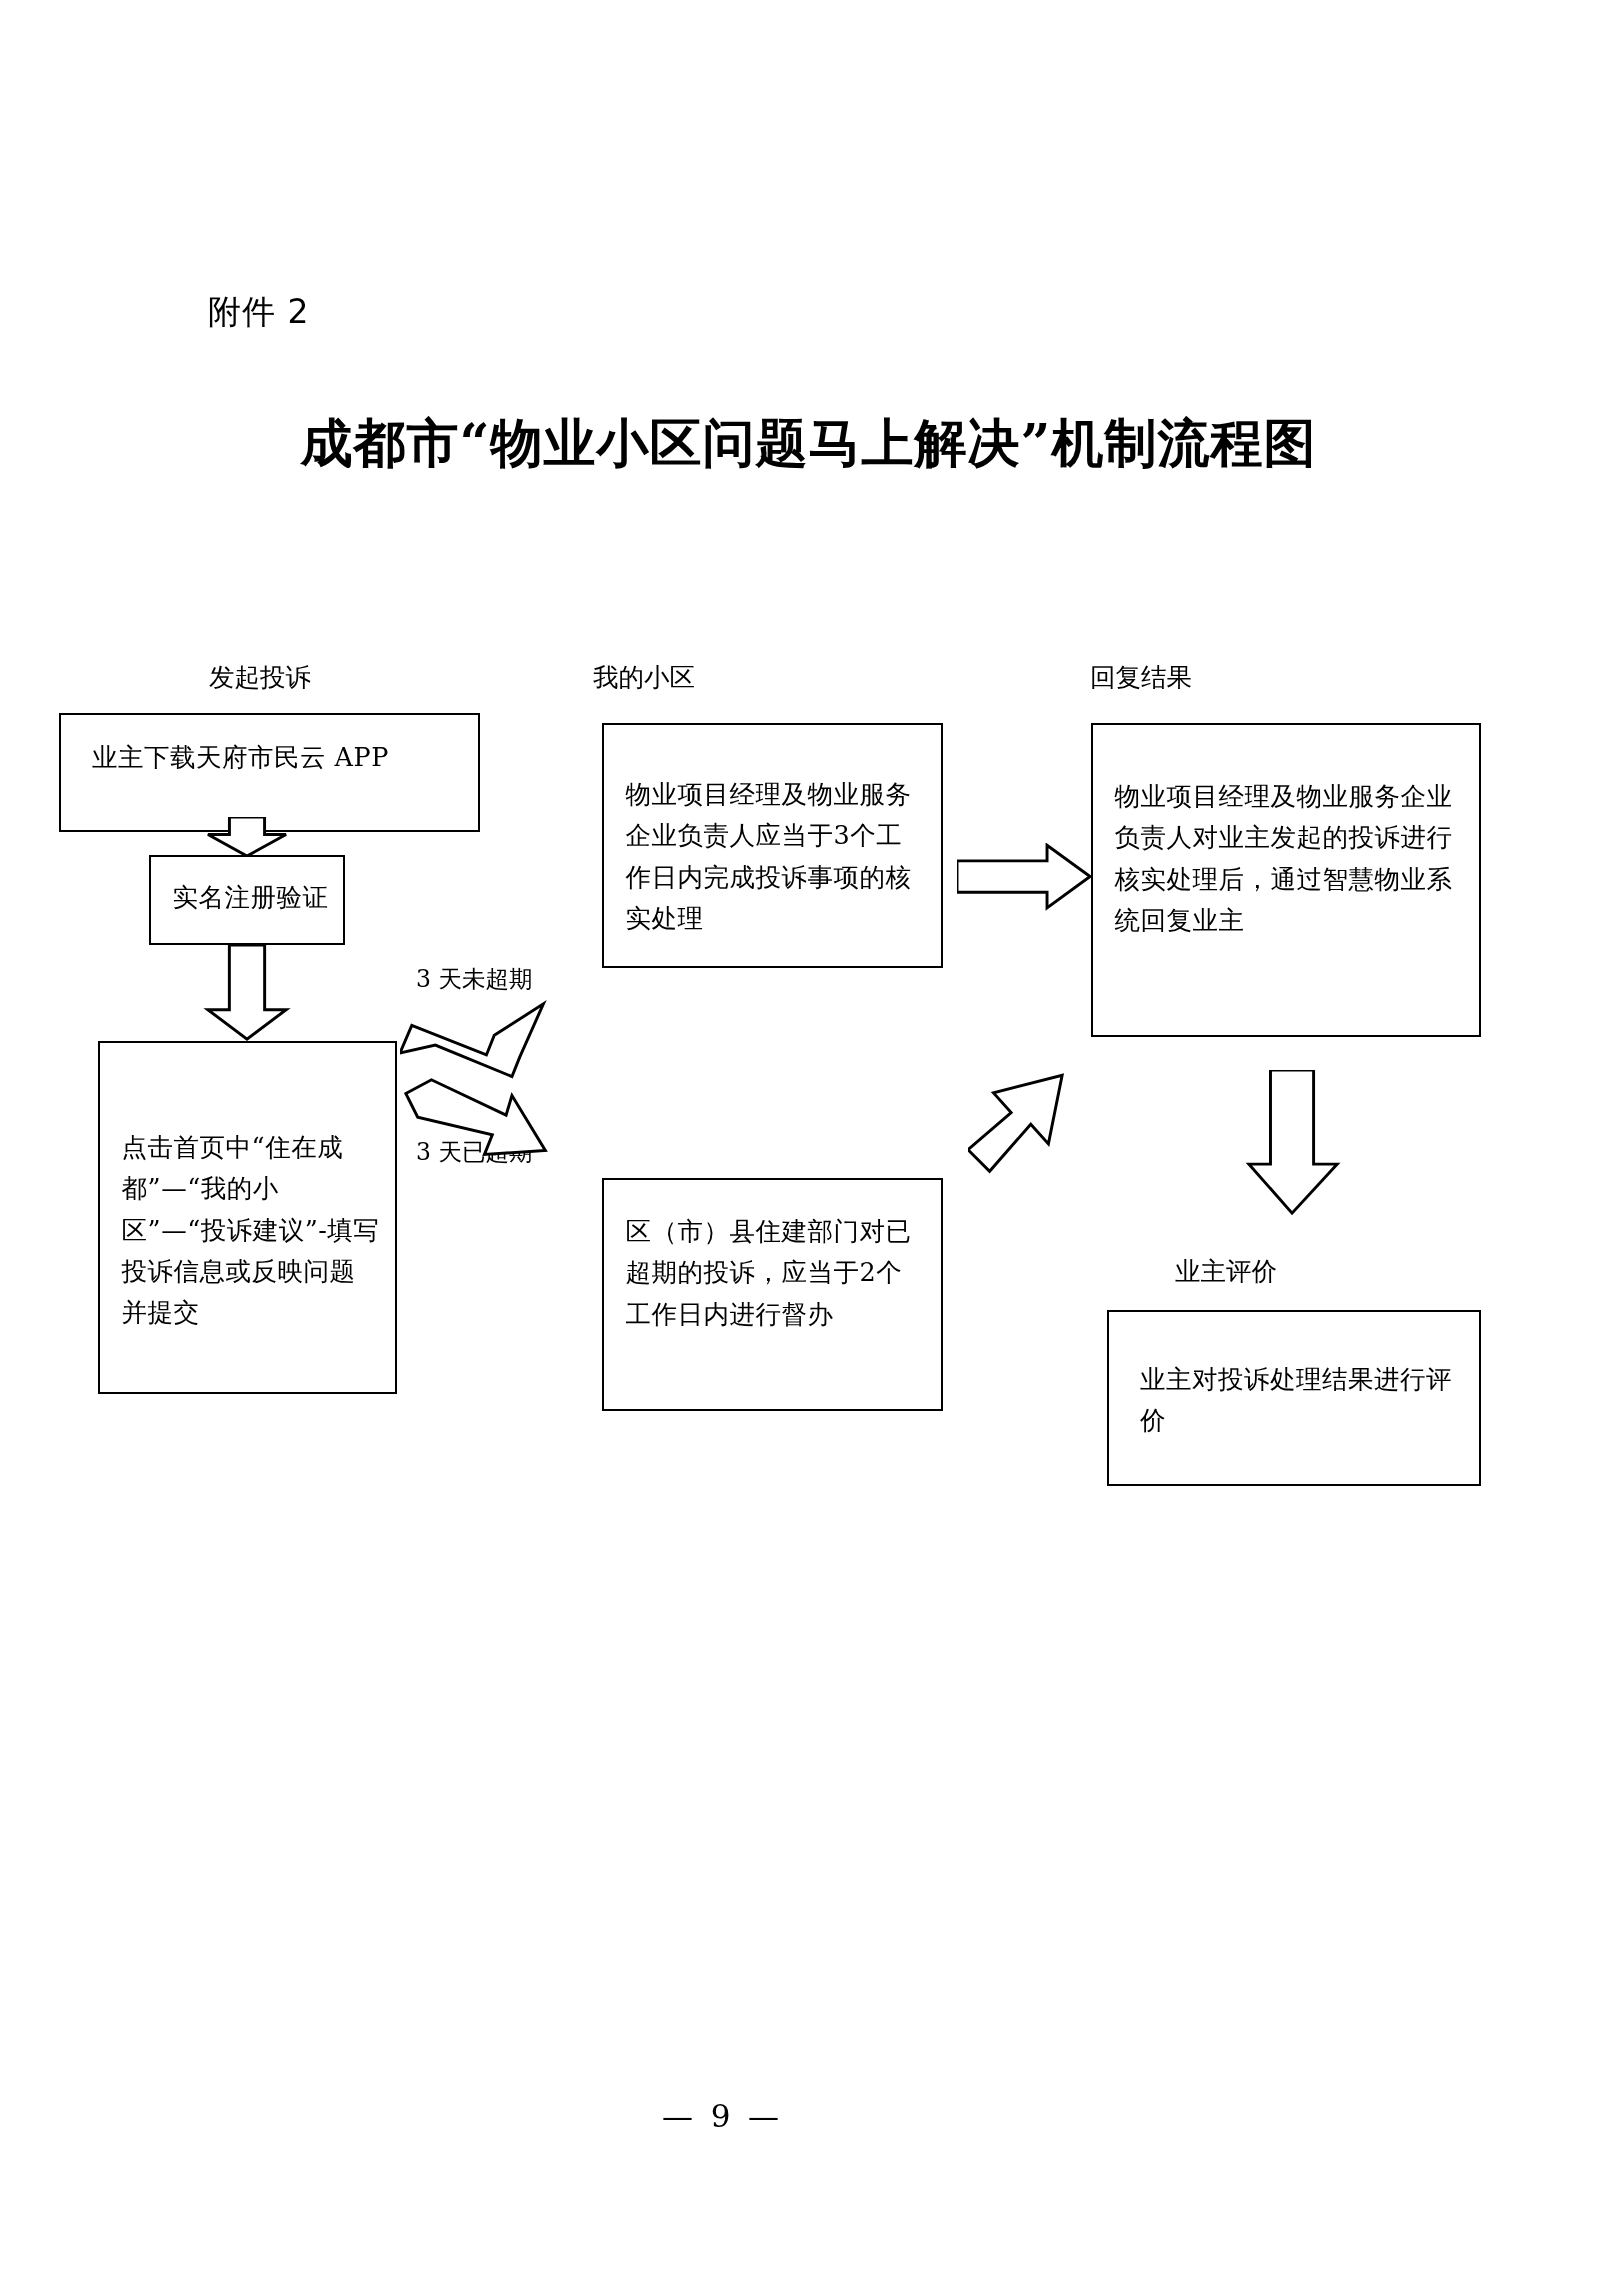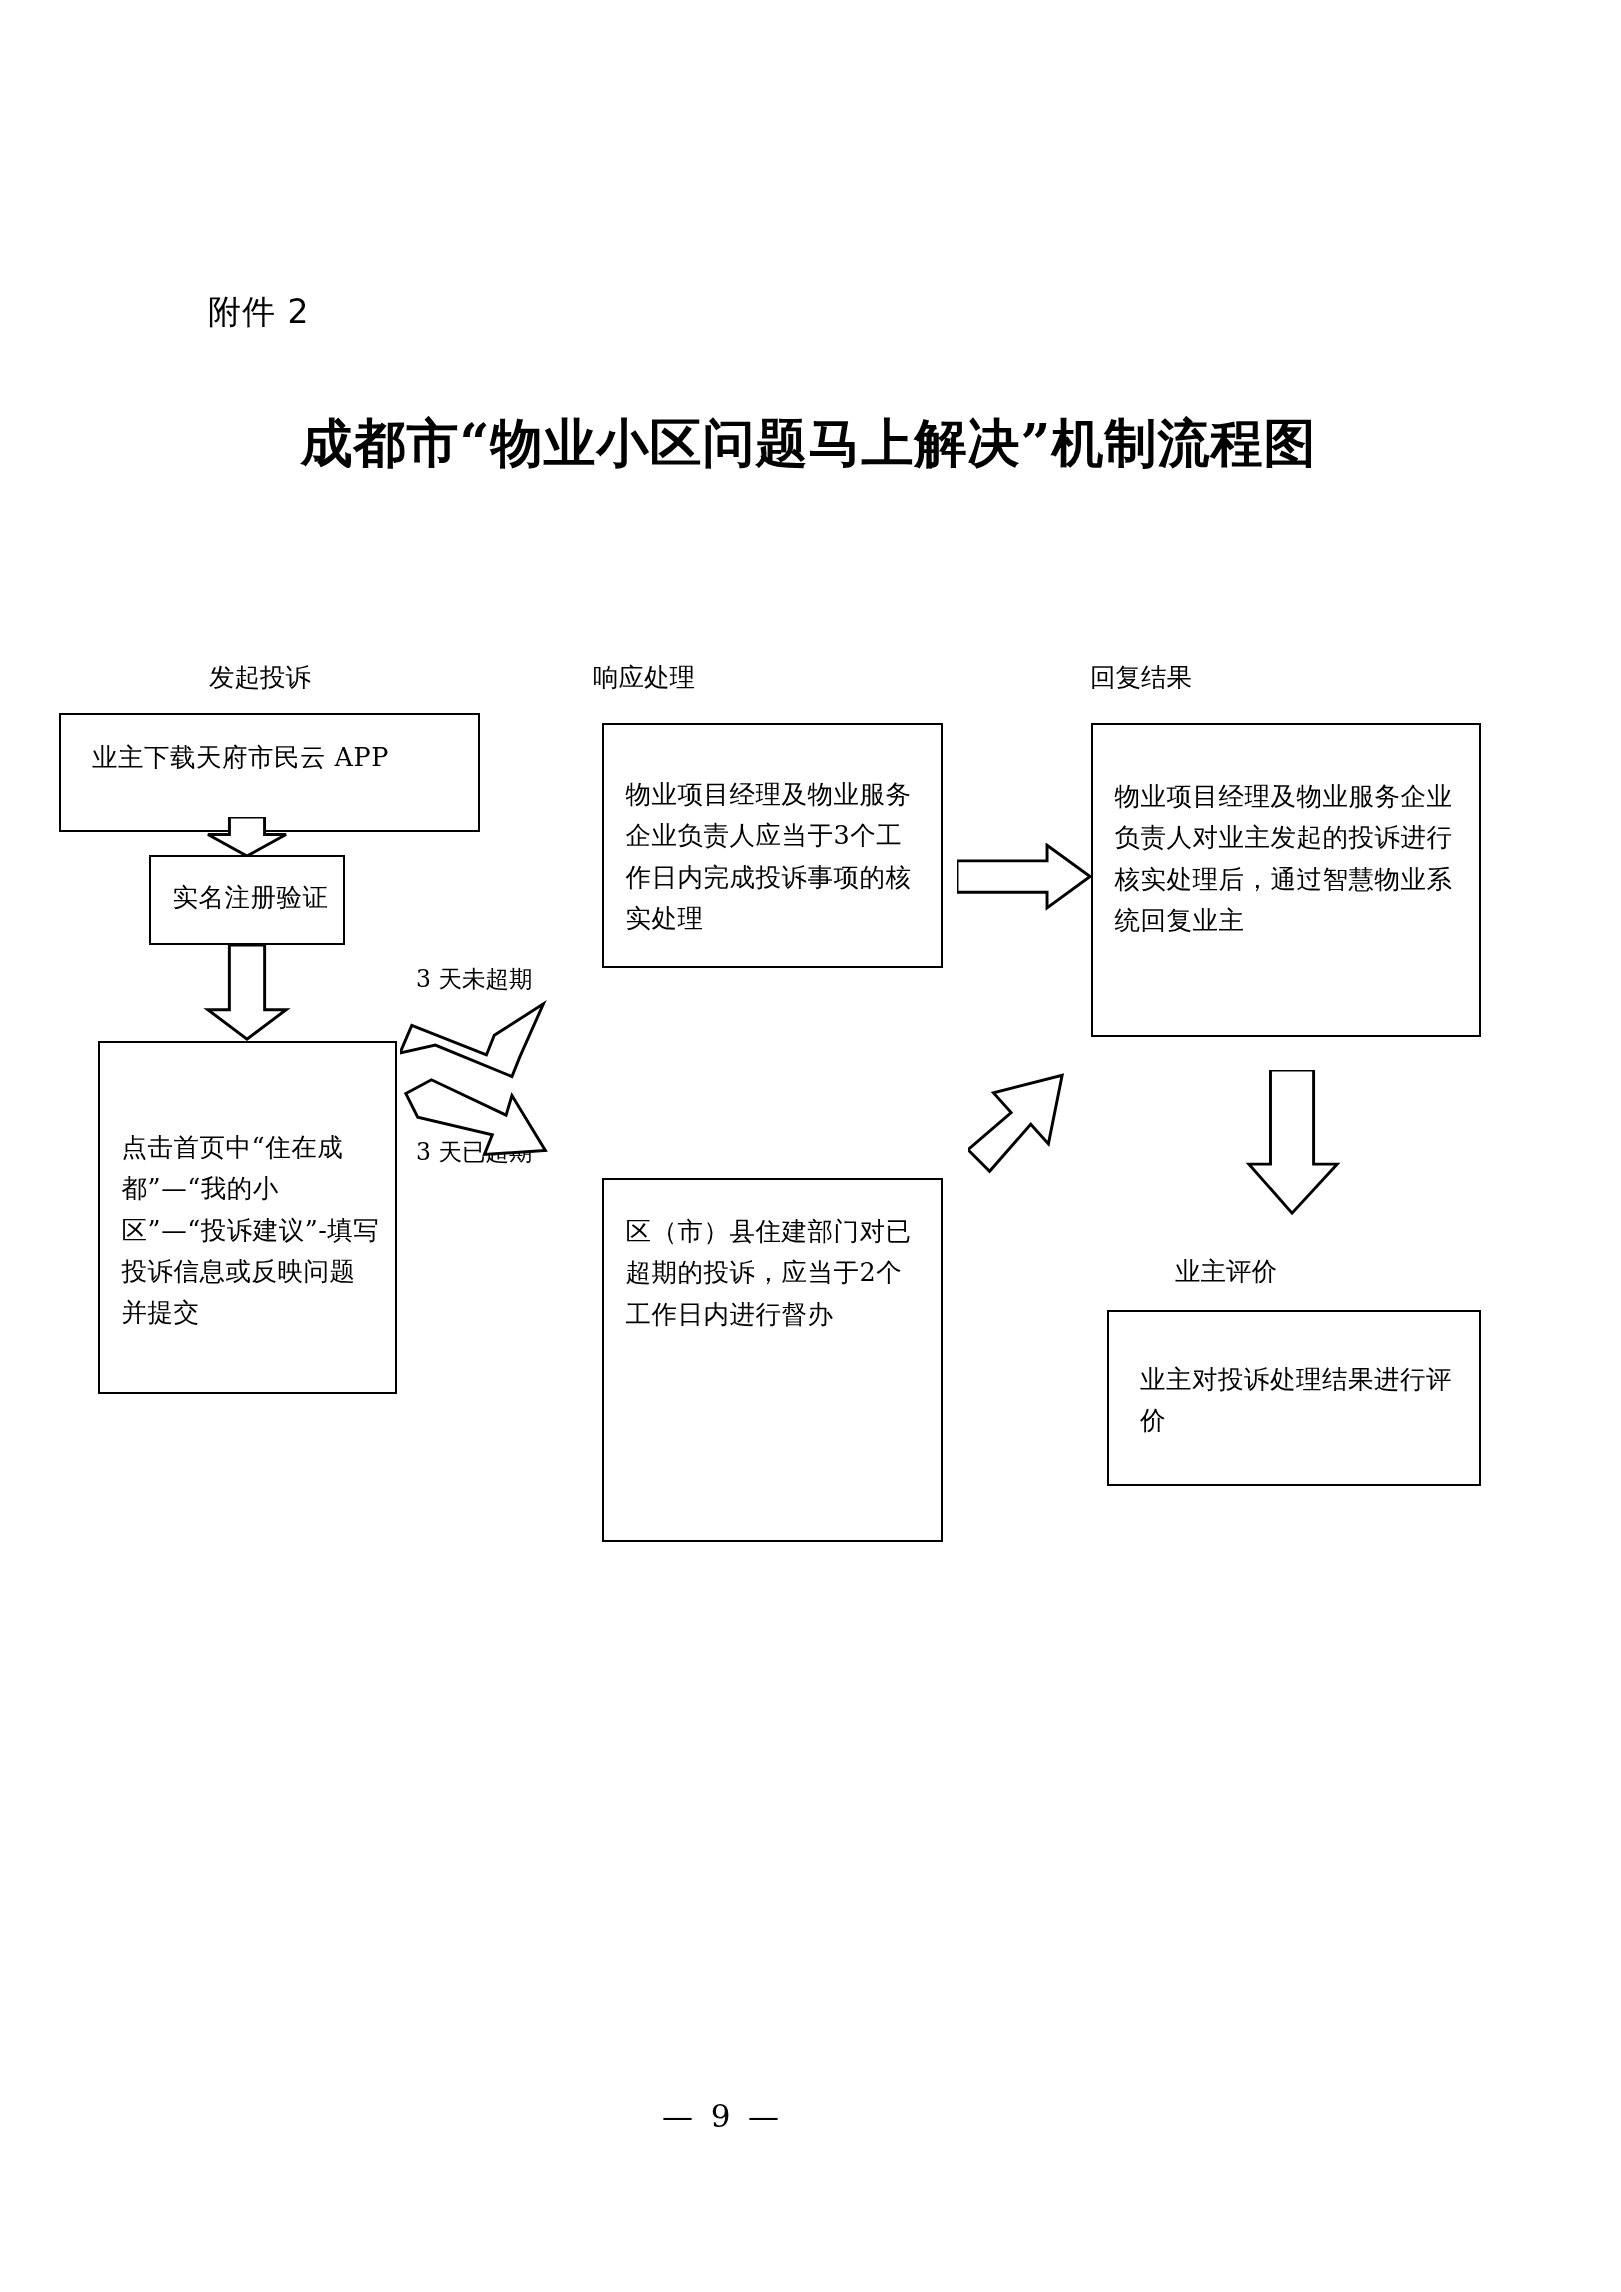--- a/index.html
+++ b/index.html
@@ -167,7 +167,7 @@
   <div class="doc-title">成都市“物业小区问题马上解决”机制流程图</div>
 
   <div class="col-head" id="col-head-0">发起投诉</div>
-  <div class="col-head" id="col-head-1">响应处理</div>
+  <div class="col-head" id="col-head-1">我的小区</div>
   <div class="col-head" id="col-head-2">回复结果</div>
 
   <div class="flow-box" id="box-download">

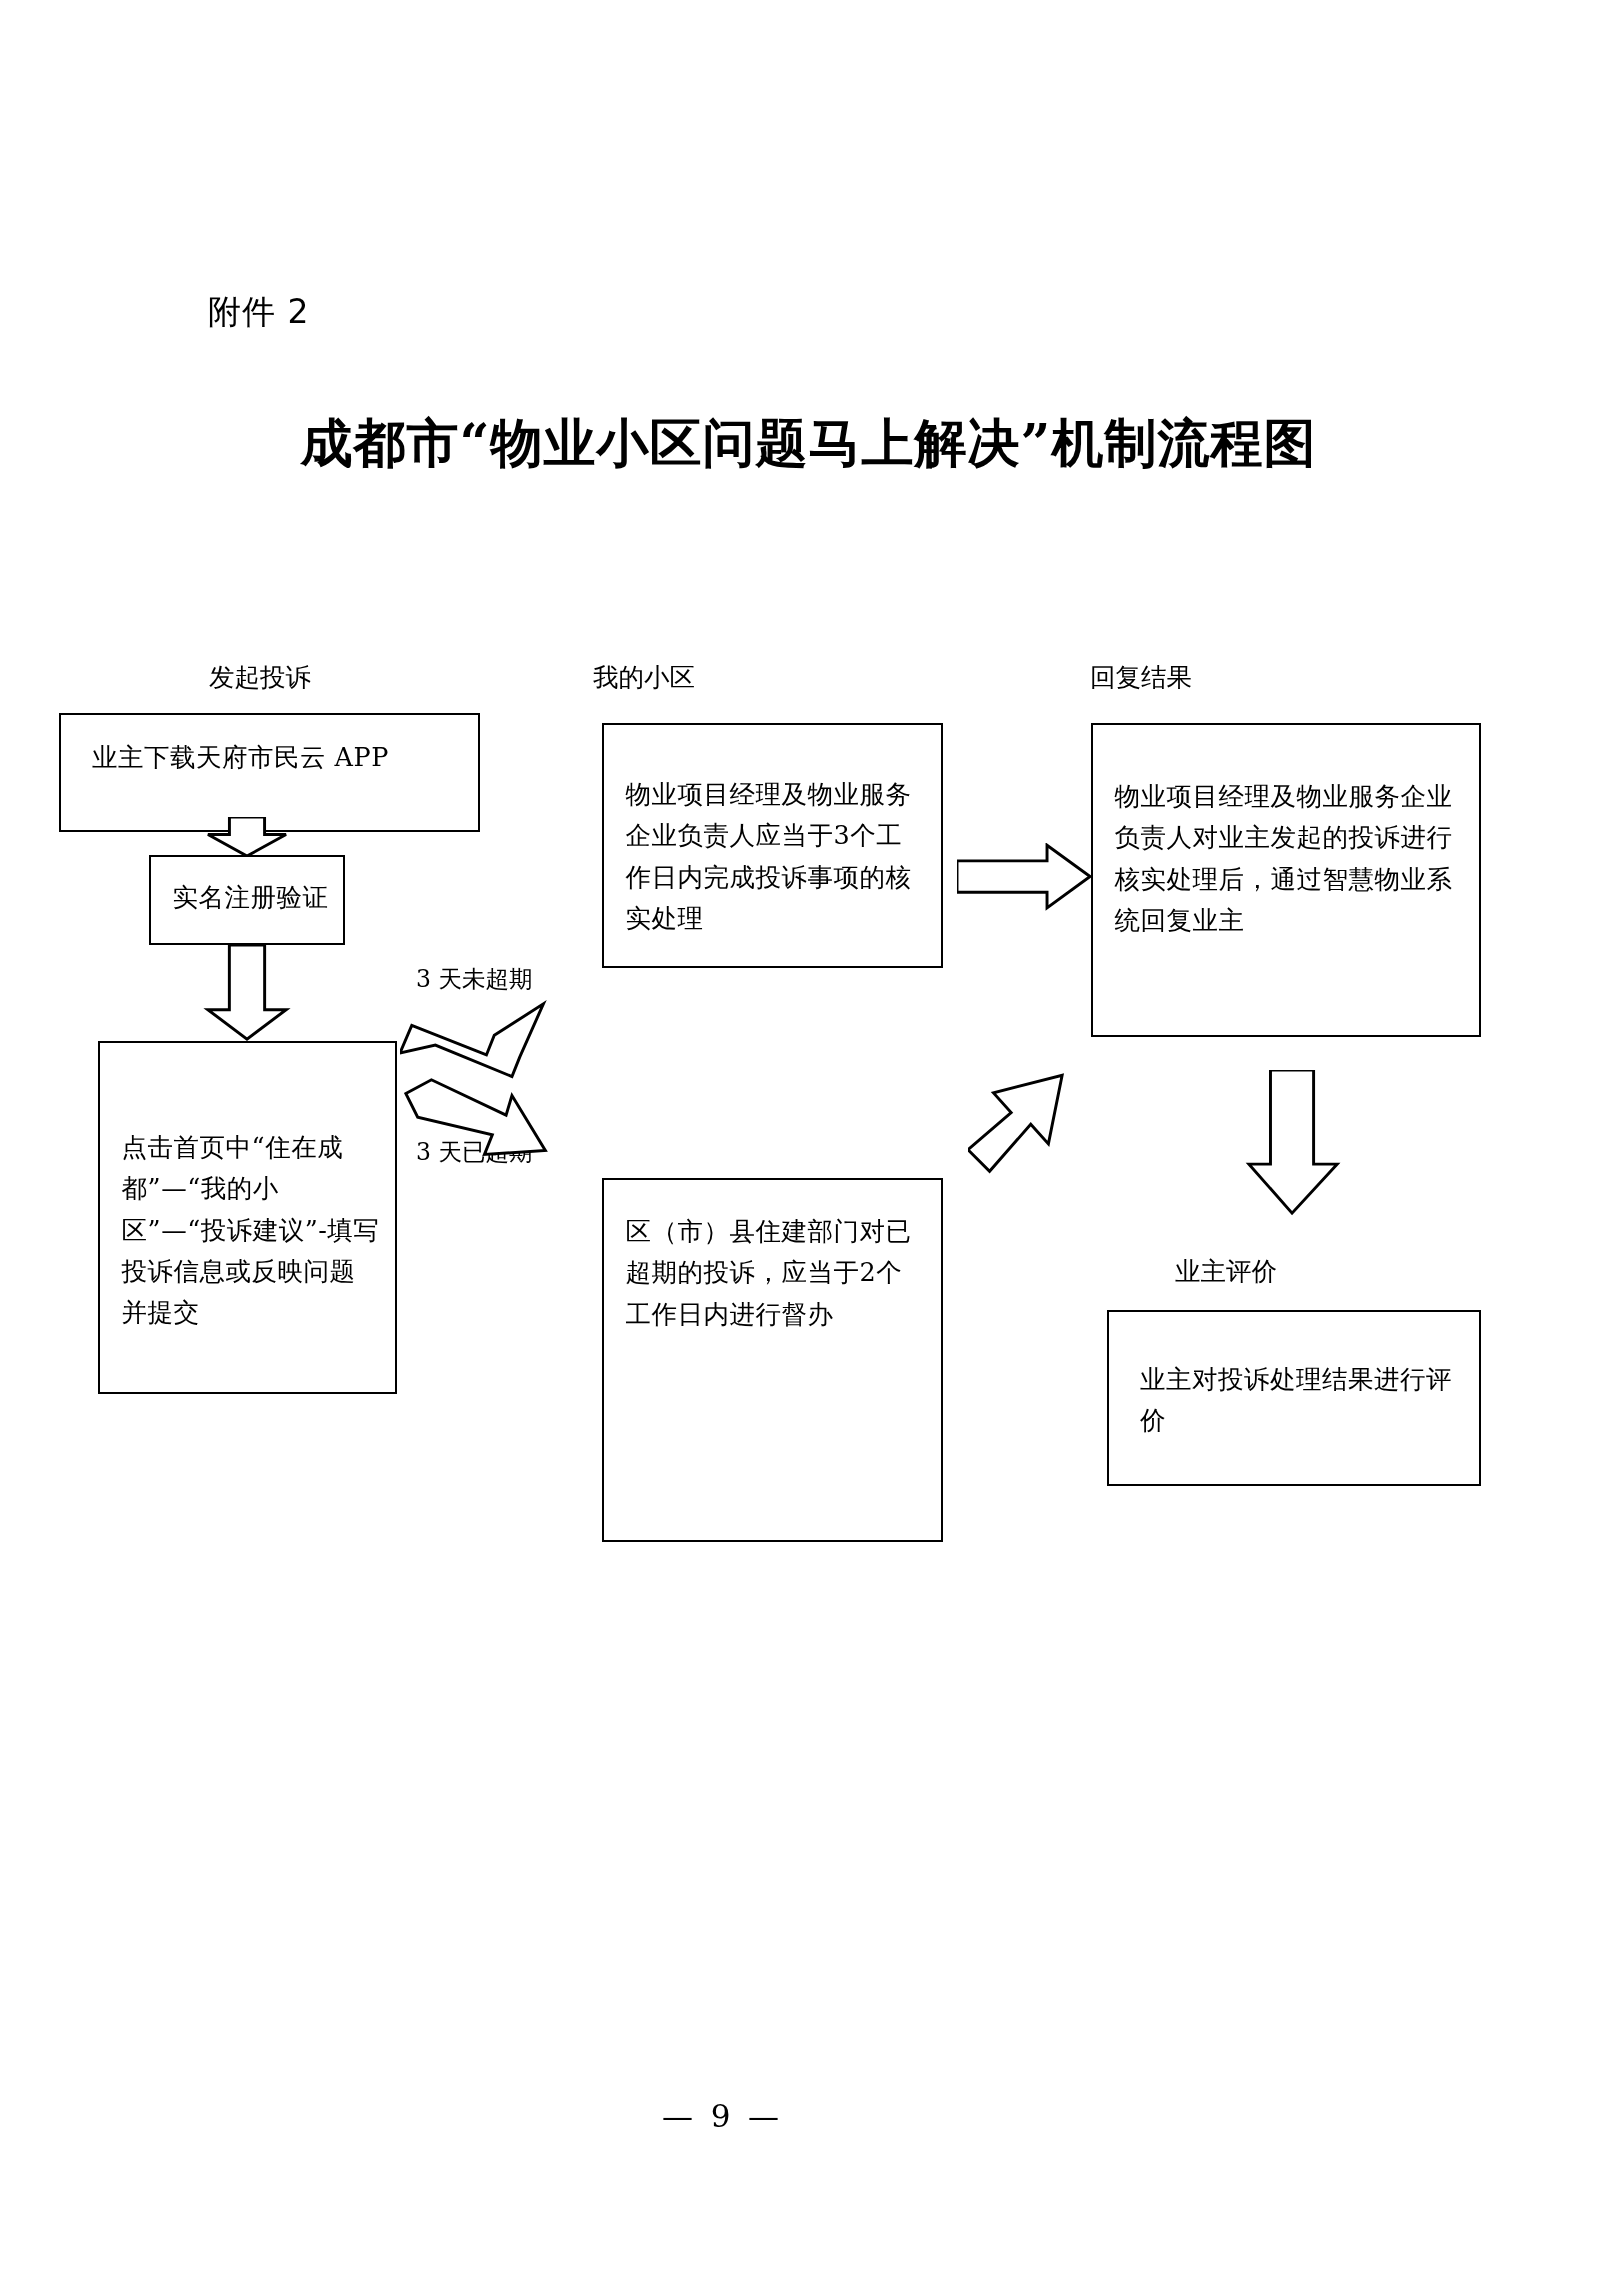--- a/index.html
+++ b/index.html
@@ -92,7 +92,7 @@
   #box-verify .box-text { top: 49px; left: 21.6px; right: 15.7px; text-align: left; }
 
   
-  #box-supervise { left: 602px; top: 1178px; width: 341px; height: 364px; }
+  #box-supervise { left: 602px; top: 1178px; width: 341px; height: 233px; }
   #box-supervise .box-text { top: 31px; left: 21.6px; right: 15.7px; text-align: left; }
 
   

